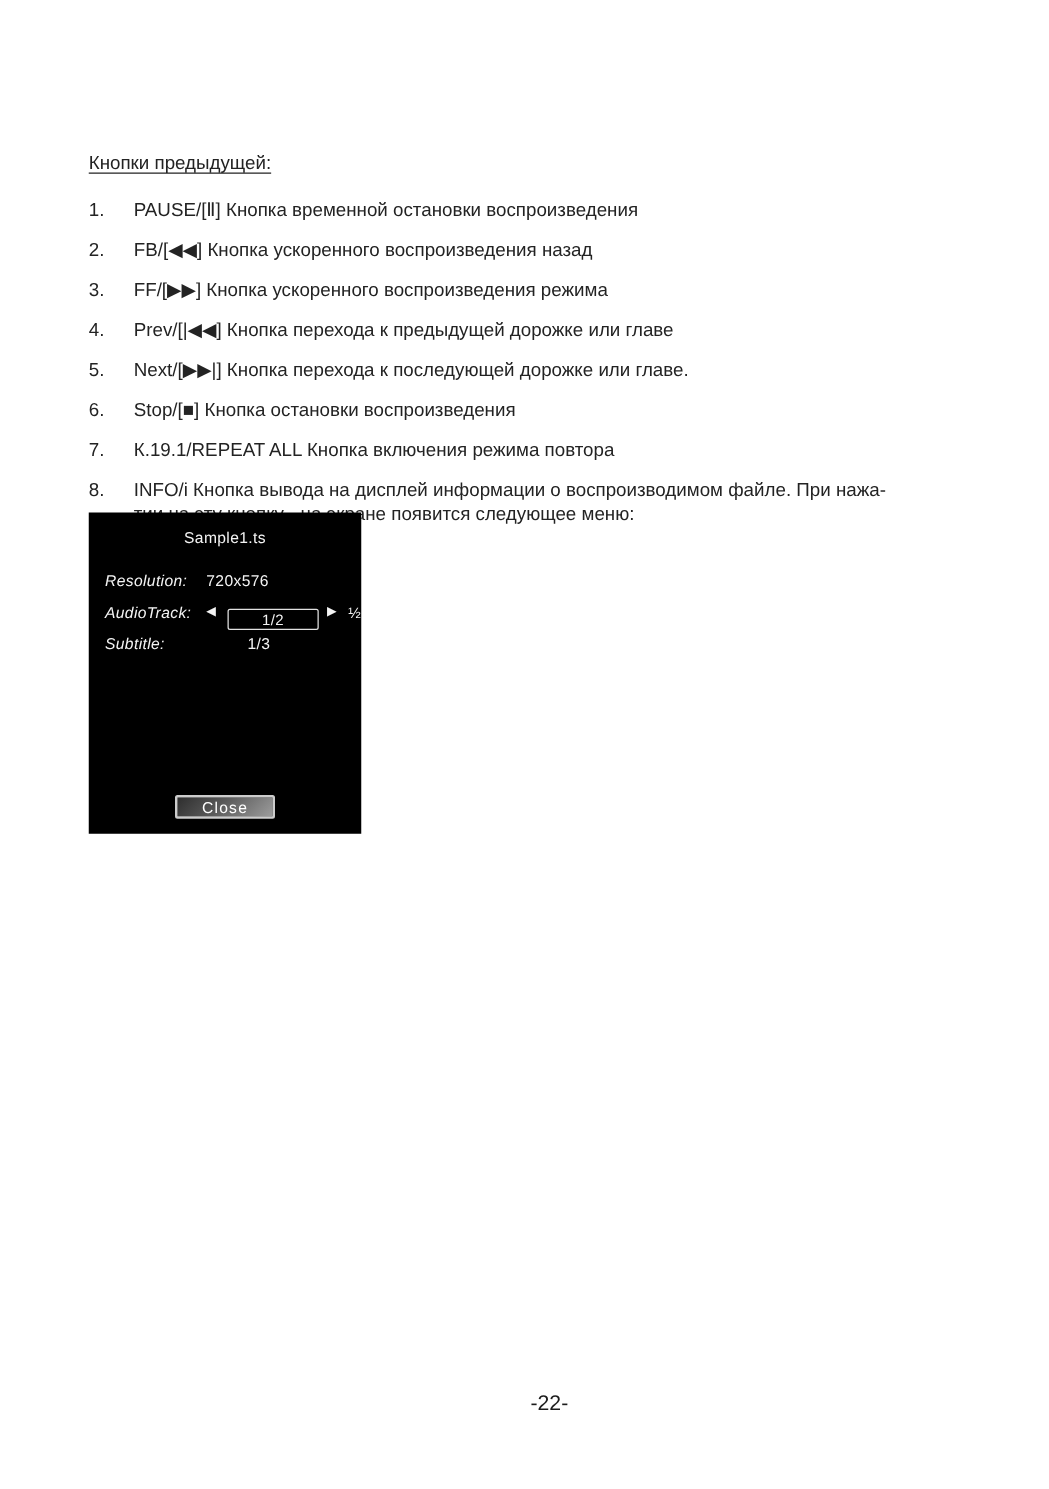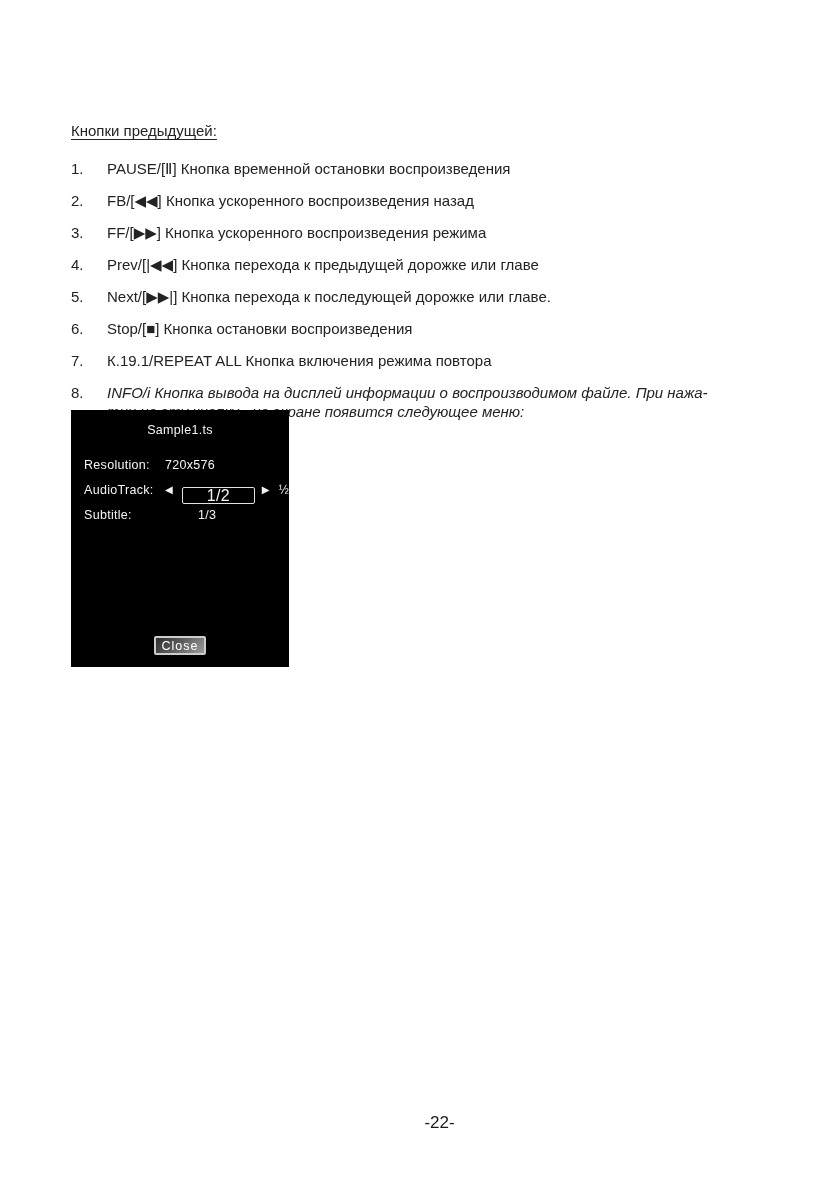--- a/index.html
+++ b/index.html
@@ -49,7 +49,7 @@
   }
   .list-item .num { width: 36px; flex: 0 0 36px; }
   .list-item .txt { flex: 1; }
-  .list-item .txt .line { display: block; font-style: italic; }
+  .list-item .txt .line { display: block; }
 
   
   .osd {

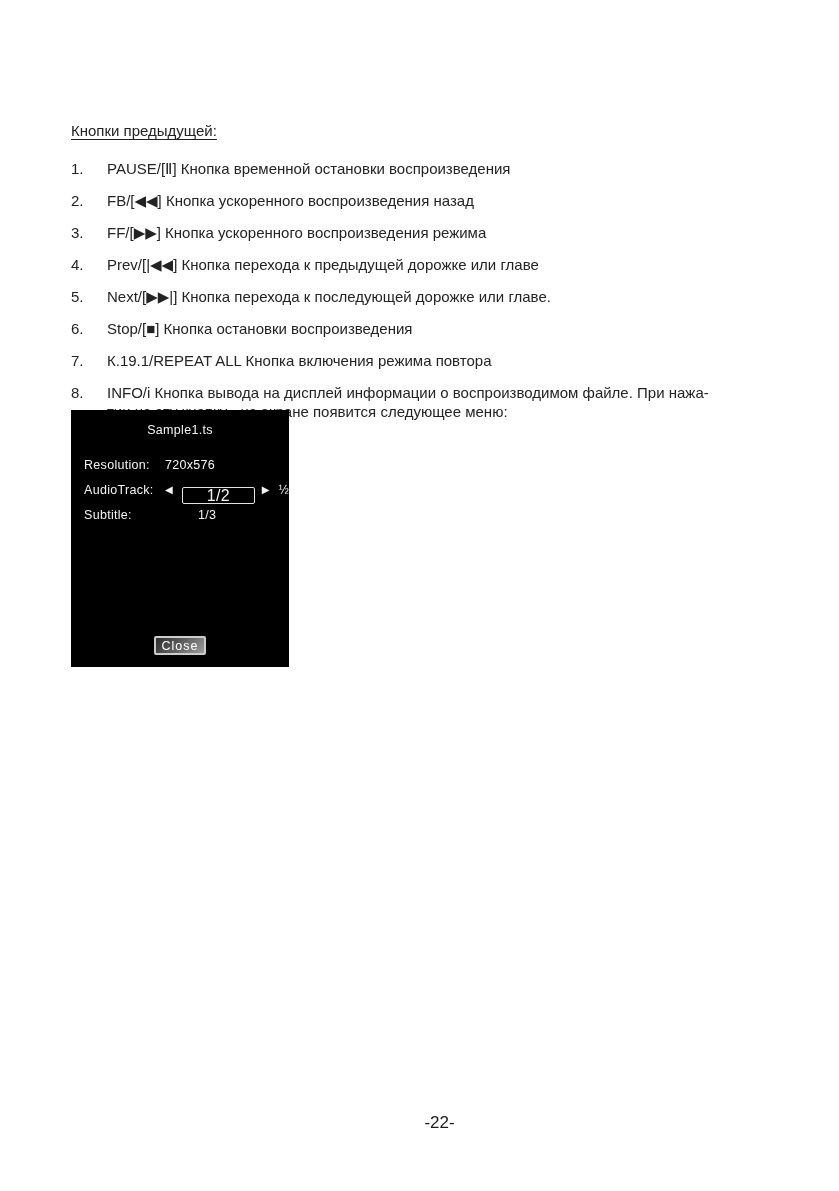--- a/index.html
+++ b/index.html
@@ -71,7 +71,7 @@
     padding-left: 13px;
     height: 25px;
   }
-  .osd-label { width: 81px; flex: 0 0 81px; }
+  .osd-label { width: 81px; flex: 0 0 81px; font-style: italic; }
   .osd-row.row-subtitle .osd-value,
   .osd-row.row-program .osd-value { margin-left: 33px; }
   .osd-row.row-size .osd-value { margin-left: 0; }

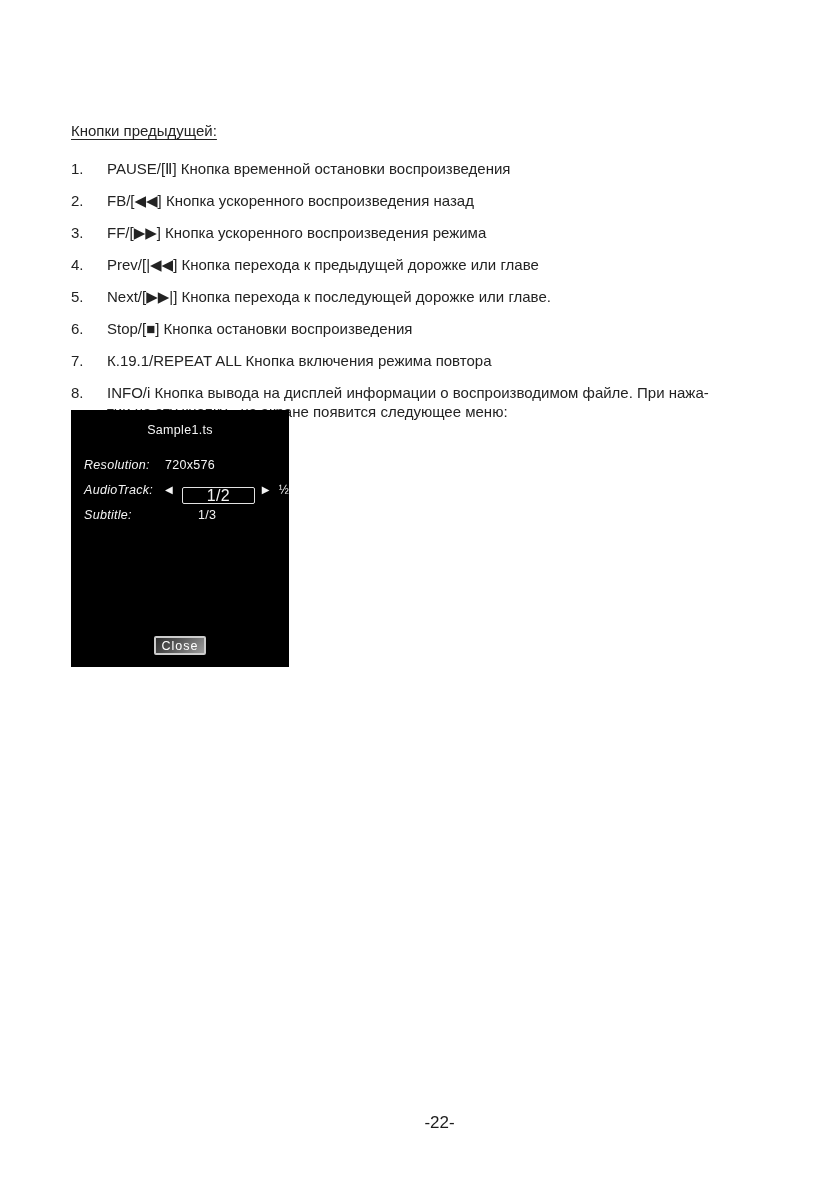--- a/index.html
+++ b/index.html
@@ -89,7 +89,7 @@
     display: flex;
     align-items: center;
     justify-content: center;
-    font-size: 16px;
+    font-size: 12px;
   }
   .half-glyph { margin-left: 9px; font-size: 12px; }
   .close-btn {

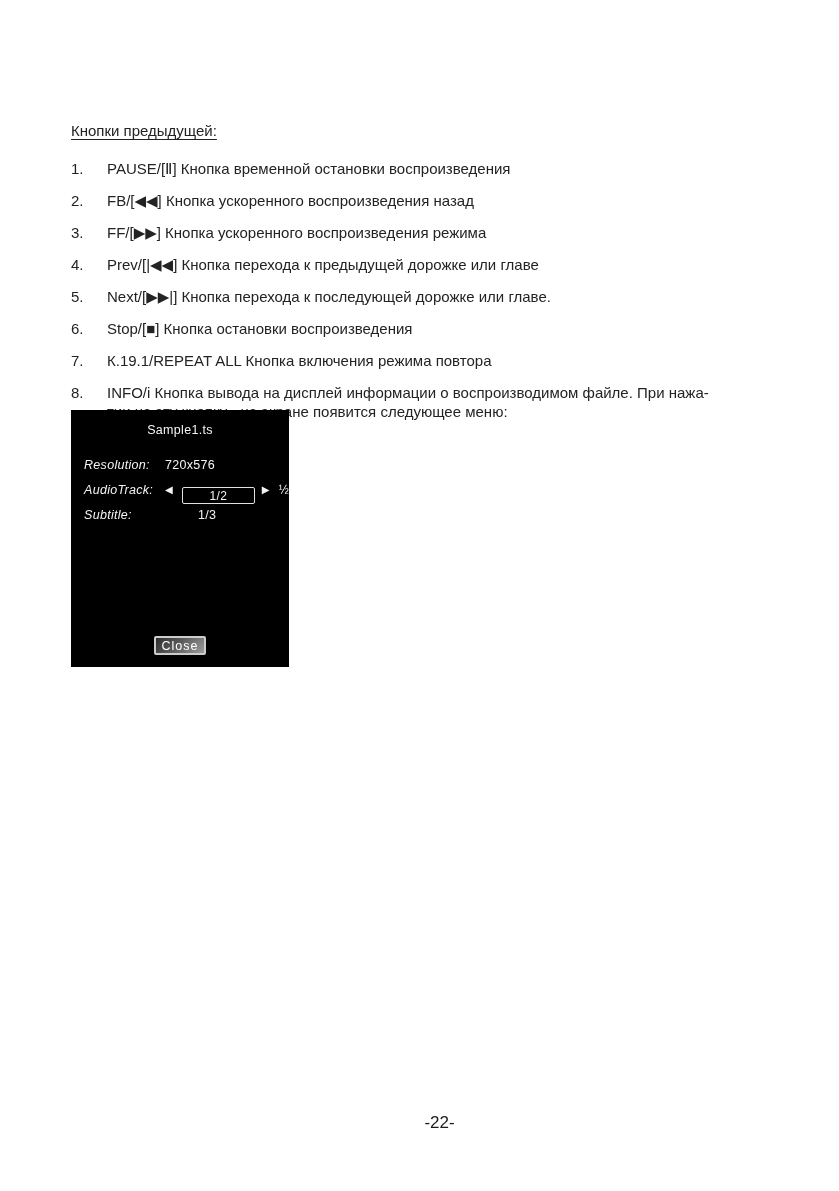--- a/index.html
+++ b/index.html
@@ -97,7 +97,7 @@
     left: 50%;
     transform: translateX(-50%);
     bottom: 12px;
-    width: 52px;
+    width: 80px;
     height: 19px;
     border: 2px solid #cccccc;
     border-radius: 2px;

